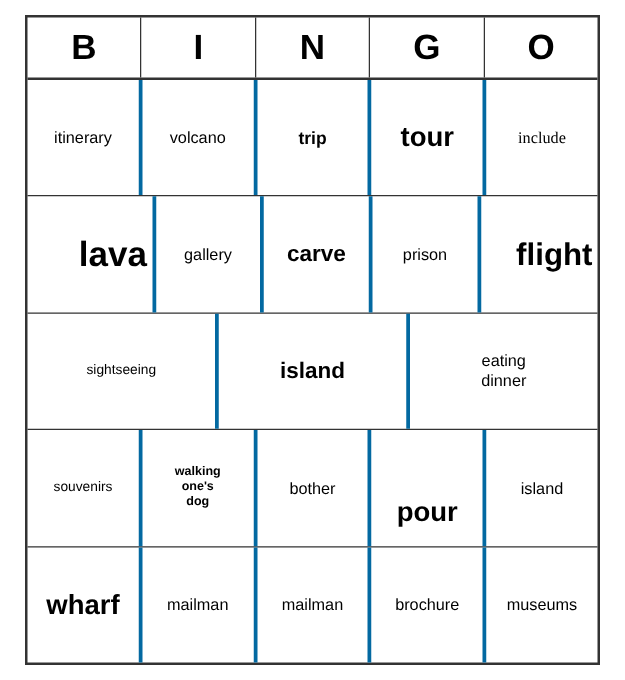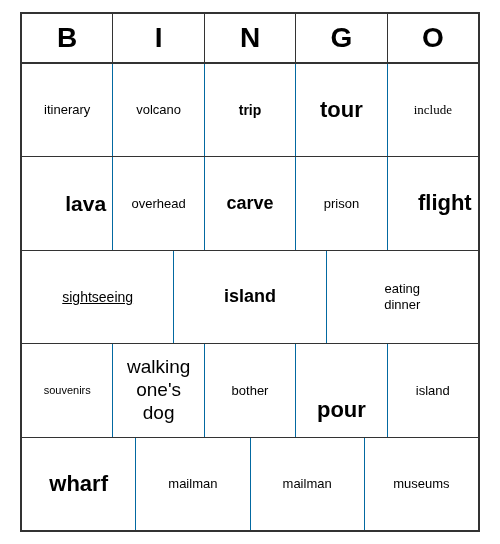--- a/index.html
+++ b/index.html
@@ -69,7 +69,7 @@
       display: flex;
       align-items: center;
       justify-content: center;
-      border-right: 1px solid #0369a1;
+      border-right: 3px solid #0369a1;
       padding: 4px;
       text-align: center;
     }

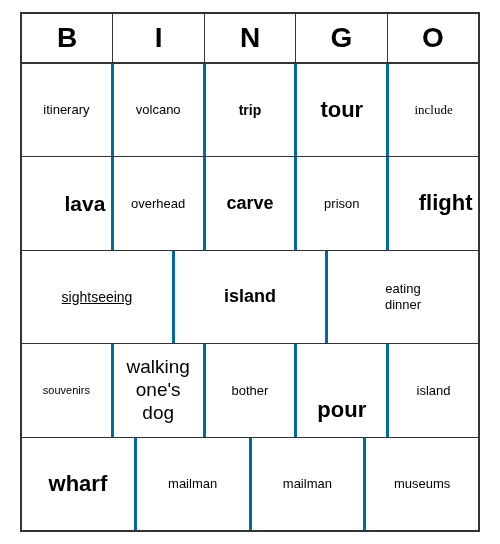--- a/index.html
+++ b/index.html
@@ -126,7 +126,7 @@
       </div>
       <div class="grid-row">
         <div class="cell">
-          <span class="cell-text-lg" style="font-size: 21px; white-space: pre-line; margin-left: 37px;">lava</span>
+          <span class="cell-text-lg" style="font-size: 28px; white-space: pre-line; margin-left: 37px;">lava</span>
         </div>
         <div class="cell">
           <span class="cell-text" style="font-size: 13px; white-space: pre-line;">overhead</span>

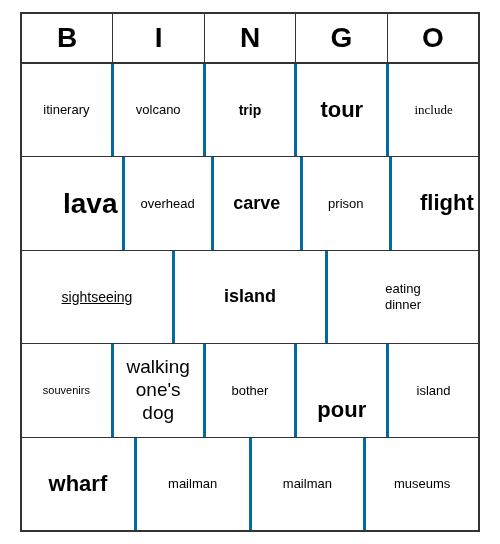--- a/index.html
+++ b/index.html
@@ -129,7 +129,7 @@
           <span class="cell-text-lg" style="font-size: 28px; white-space: pre-line; margin-left: 37px;">lava</span>
         </div>
         <div class="cell">
-          <span class="cell-text" style="font-size: 13px; white-space: pre-line;">overhead</span>
+          <span class="cell-text" style="font-size: 13px; white-space: pre-line;">gallery</span>
         </div>
         <div class="cell">
           <span class="cell-text-md" style="font-size: 18px; white-space: pre-line;">carve</span>

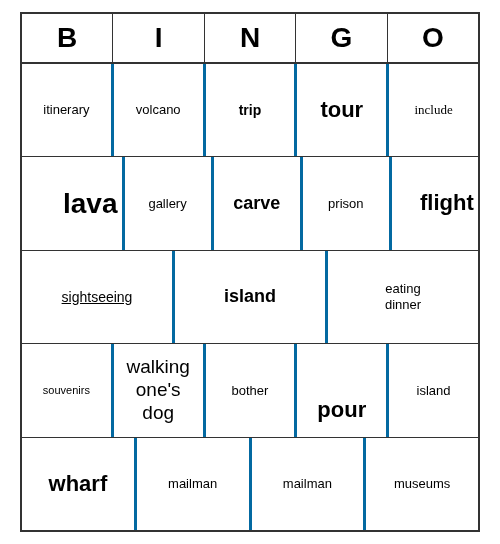--- a/index.html
+++ b/index.html
@@ -138,7 +138,7 @@
           <span class="cell-text" style="font-size: 13px; white-space: pre-line;">prison</span>
         </div>
         <div class="cell">
-          <span class="cell-text-lg" style="font-size: 22px; white-space: pre-line; margin-left: 24px;">flight</span>
+          <span class="cell-text-lg" style="font-size: 25px; white-space: pre-line; margin-left: 24px;">flight</span>
         </div>
       </div>
       <div class="grid-row">

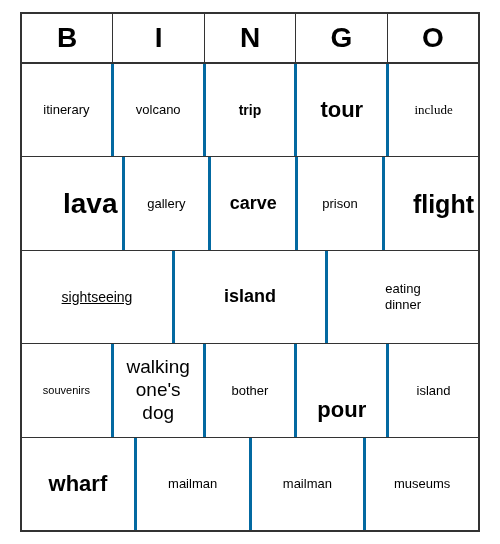--- a/index.html
+++ b/index.html
@@ -143,7 +143,7 @@
       </div>
       <div class="grid-row">
         <div class="cell">
-          <span class="cell-text" style="font-size: 14px; white-space: pre-line; text-decoration: underline;">sightseeing</span>
+          <span class="cell-text" style="font-size: 11px; white-space: pre-line;">sightseeing</span>
         </div>
         <div class="cell">
           <span class="cell-text-md" style="font-size: 18px; white-space: pre-line;">island</span>

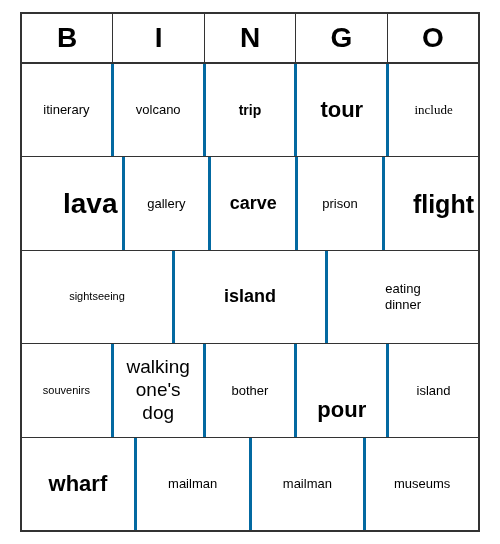--- a/index.html
+++ b/index.html
@@ -158,7 +158,7 @@
           <span class="cell-text" style="font-size: 11px; white-space: pre-line;">souvenirs</span>
         </div>
         <div class="cell">
-          <span class="cell-text" style="font-size: 19px; white-space: pre-line;">walking
+          <span class="cell-text" style="font-size: 10px; white-space: pre-line; font-weight: bold;">walking
 one's
 dog</span>
         </div>

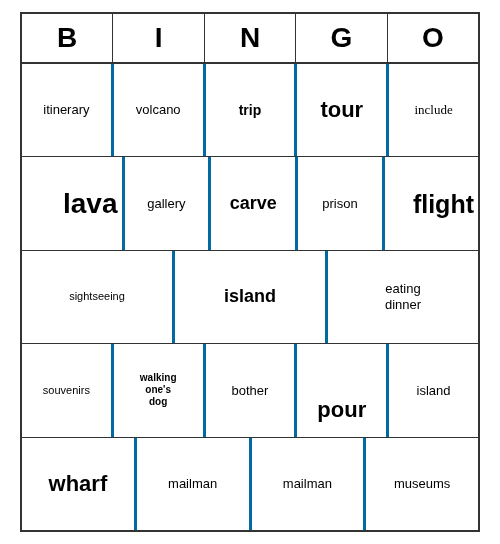--- a/index.html
+++ b/index.html
@@ -183,6 +183,9 @@
           <span class="cell-text" style="font-size: 13px; white-space: pre-line;">mailman</span>
         </div>
         <div class="cell">
+          <span class="cell-text" style="font-size: 13px; white-space: pre-line;">brochure</span>
+        </div>
+        <div class="cell">
           <span class="cell-text" style="font-size: 13px; white-space: pre-line;">museums</span>
         </div>
       </div>

